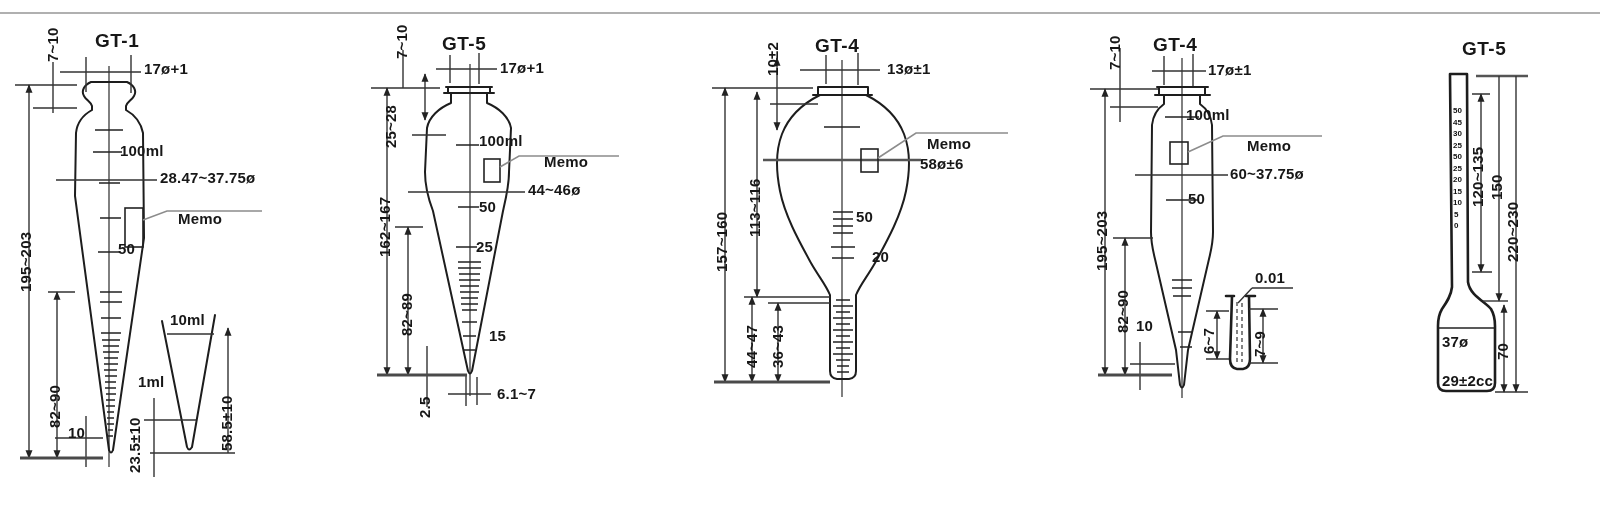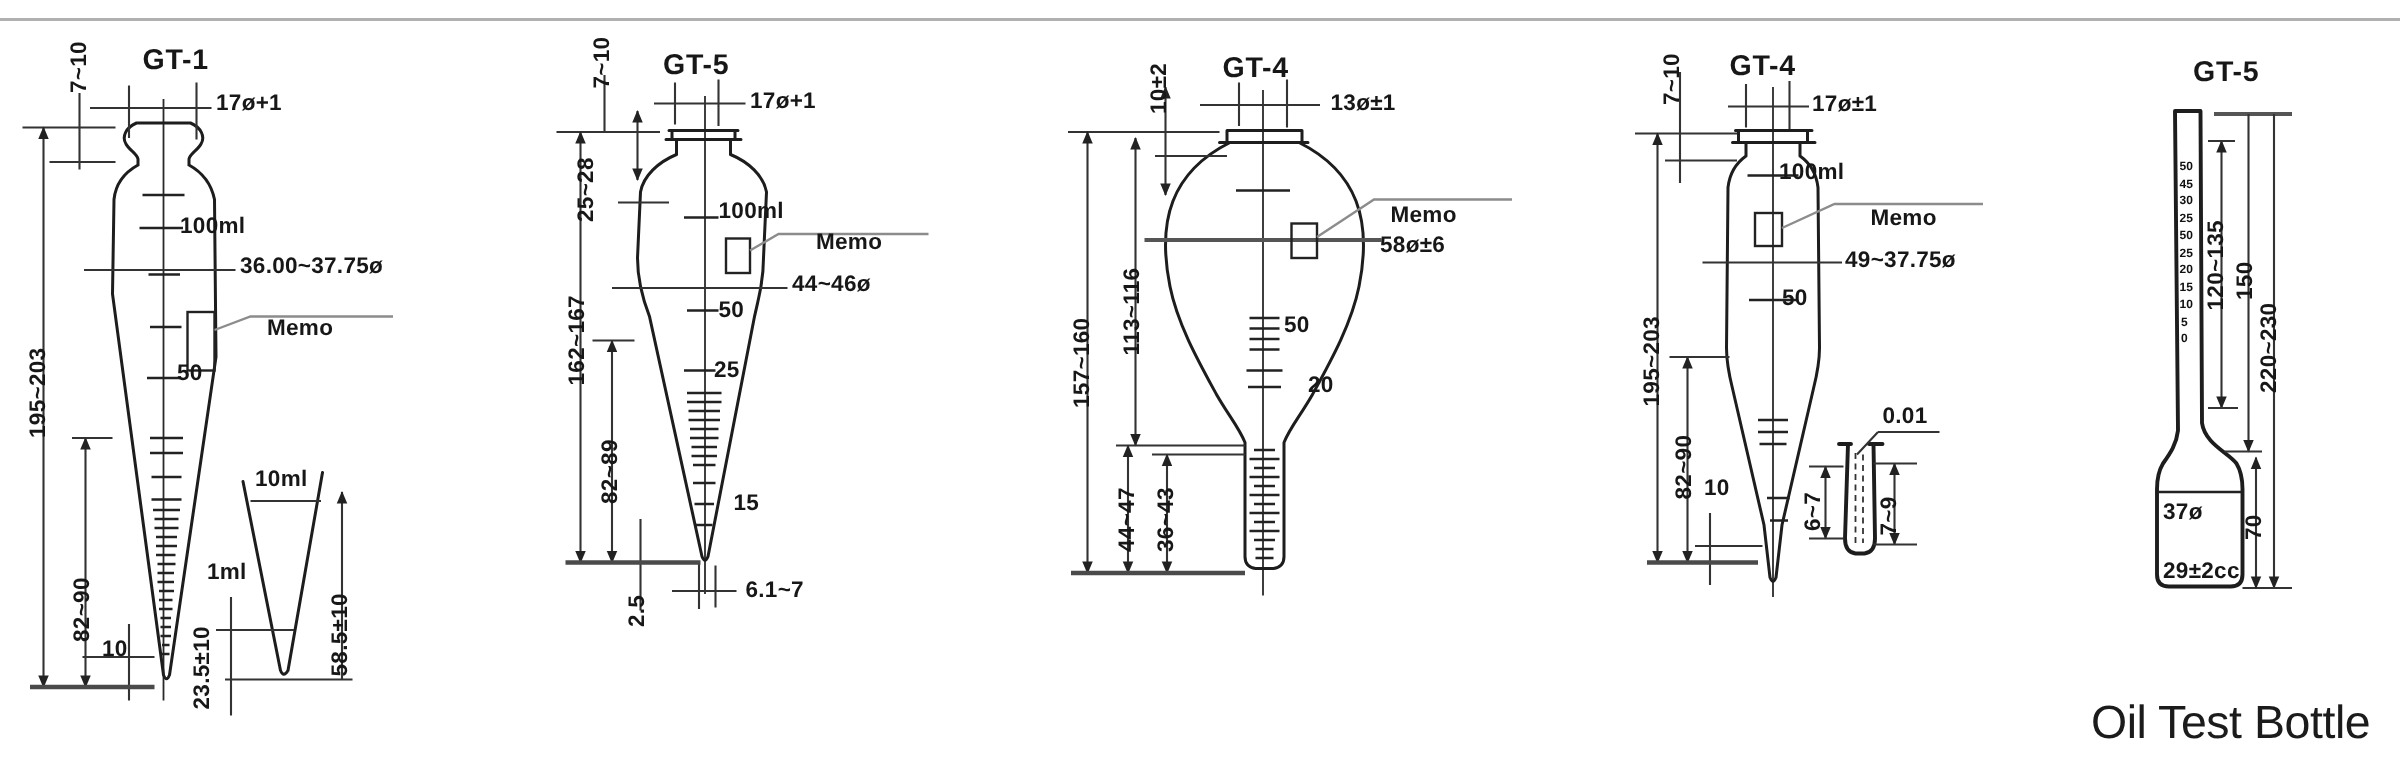--- a/index.html
+++ b/index.html
@@ -135,7 +135,7 @@
   <div class="lbl" style="left:144px;top:61px">17ø+1</div>
   <div class="lbl rot" style="left:45px;top:62px">7~10</div>
   <div class="lbl" style="left:120px;top:143px">100ml</div>
-  <div class="lbl" style="left:160px;top:170px">36.00~37.75ø</div>
+  <div class="lbl" style="left:160px;top:170px">28.47~37.75ø</div>
   <div class="lbl" style="left:178px;top:211px">Memo</div>
   <div class="lbl" style="left:118px;top:241px">50</div>
   <div class="lbl rot" style="left:18px;top:292px">195~203</div>

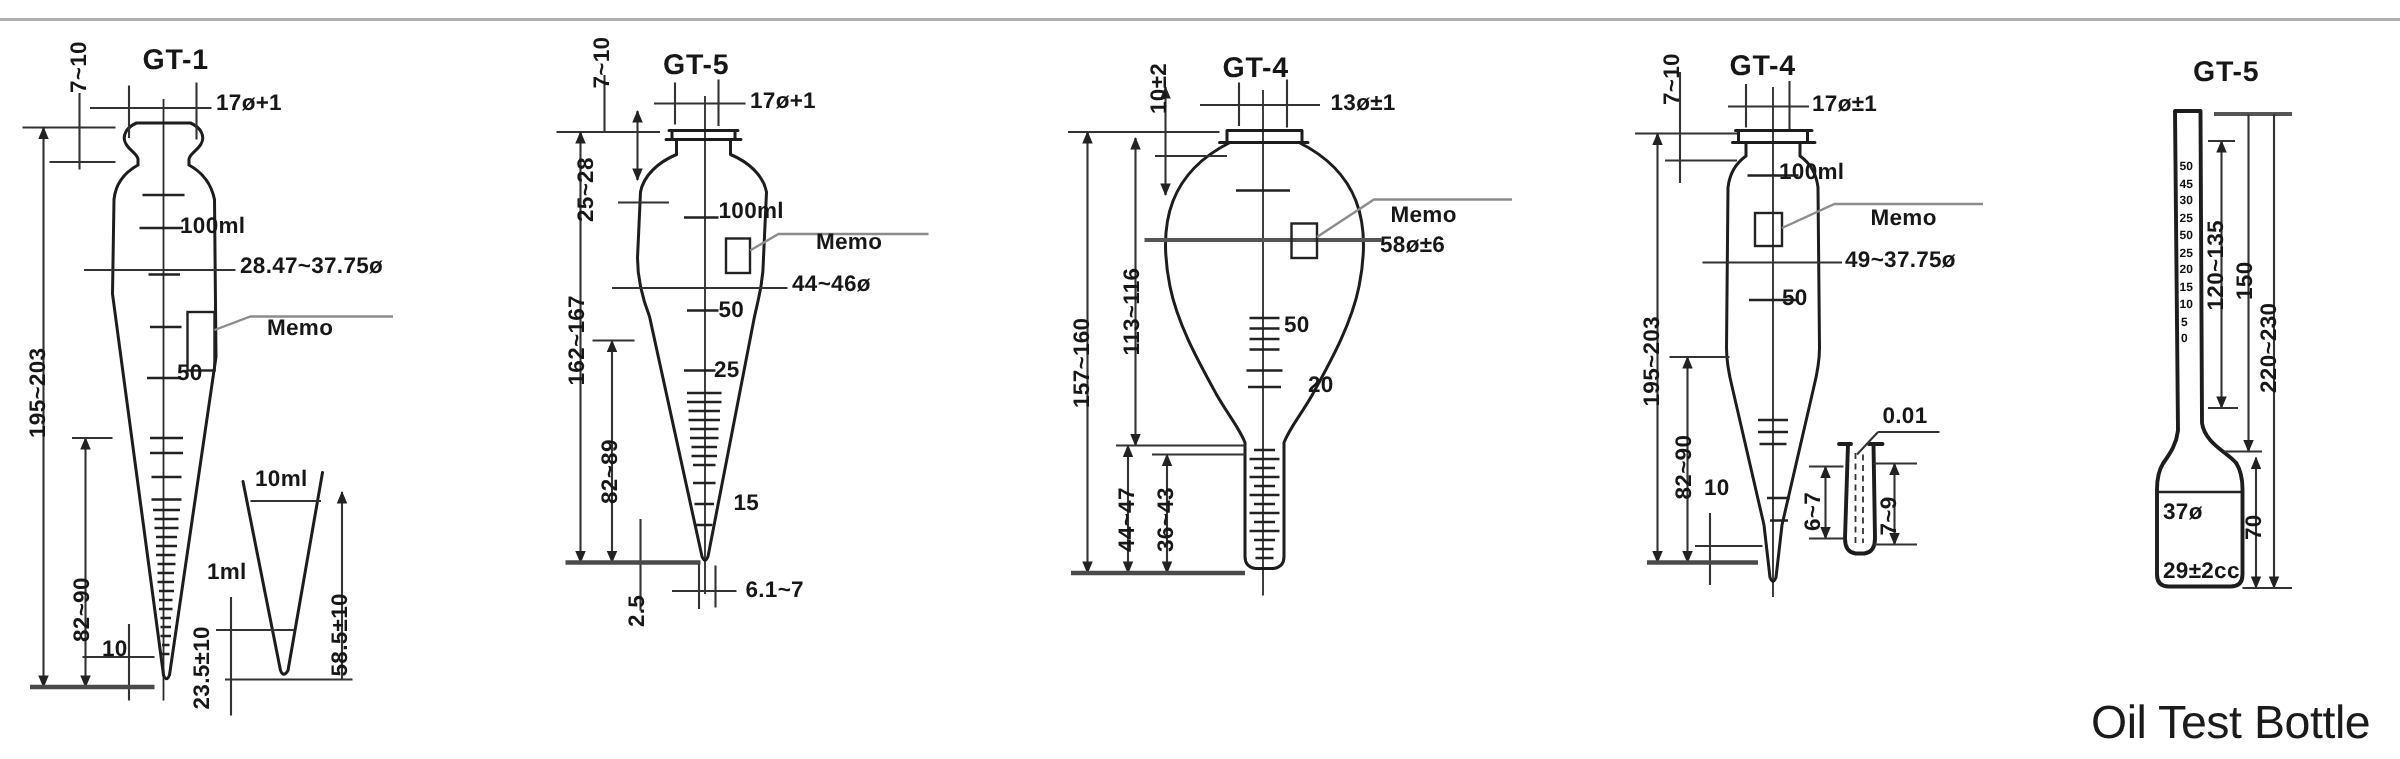--- a/index.html
+++ b/index.html
@@ -178,7 +178,7 @@
   <div class="lbl" style="left:1208px;top:62px">17ø±1</div>
   <div class="lbl" style="left:1186px;top:107px">100ml</div>
   <div class="lbl" style="left:1247px;top:138px">Memo</div>
-  <div class="lbl" style="left:1230px;top:166px">49~37.75ø</div>
+  <div class="lbl" style="left:1230px;top:166px">60~37.75ø</div>
   <div class="lbl" style="left:1188px;top:191px">50</div>
   <div class="lbl rot" style="left:1094px;top:271px">195~203</div>
   <div class="lbl rot" style="left:1115px;top:333px">82~90</div>

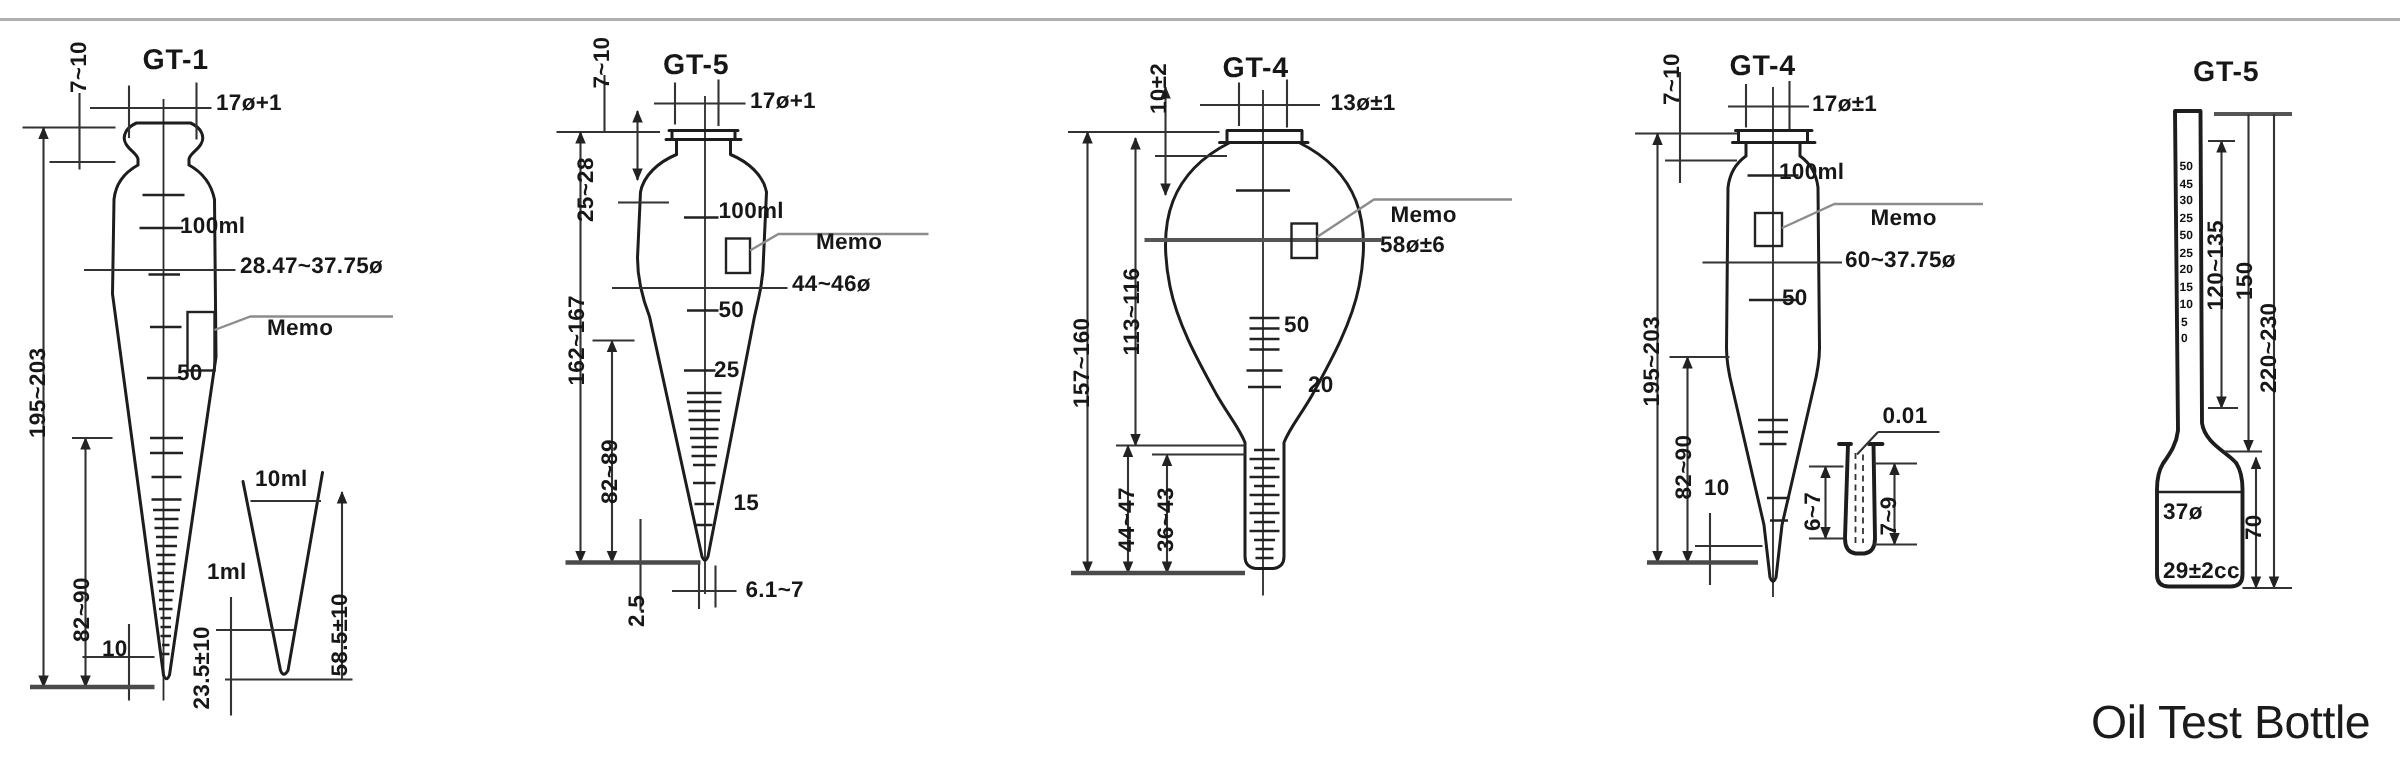--- a/index.html
+++ b/index.html
@@ -206,7 +206,6 @@
   <div class="lbl rot" style="left:1495px;top:360px">70</div>
   <div class="lbl" style="left:1442px;top:373px">29±2cc</div>
 
-  <div class="caption" style="left:1394px;top:466px">Oil Test Bottle</div>
 </div>
 
 </body></html>

